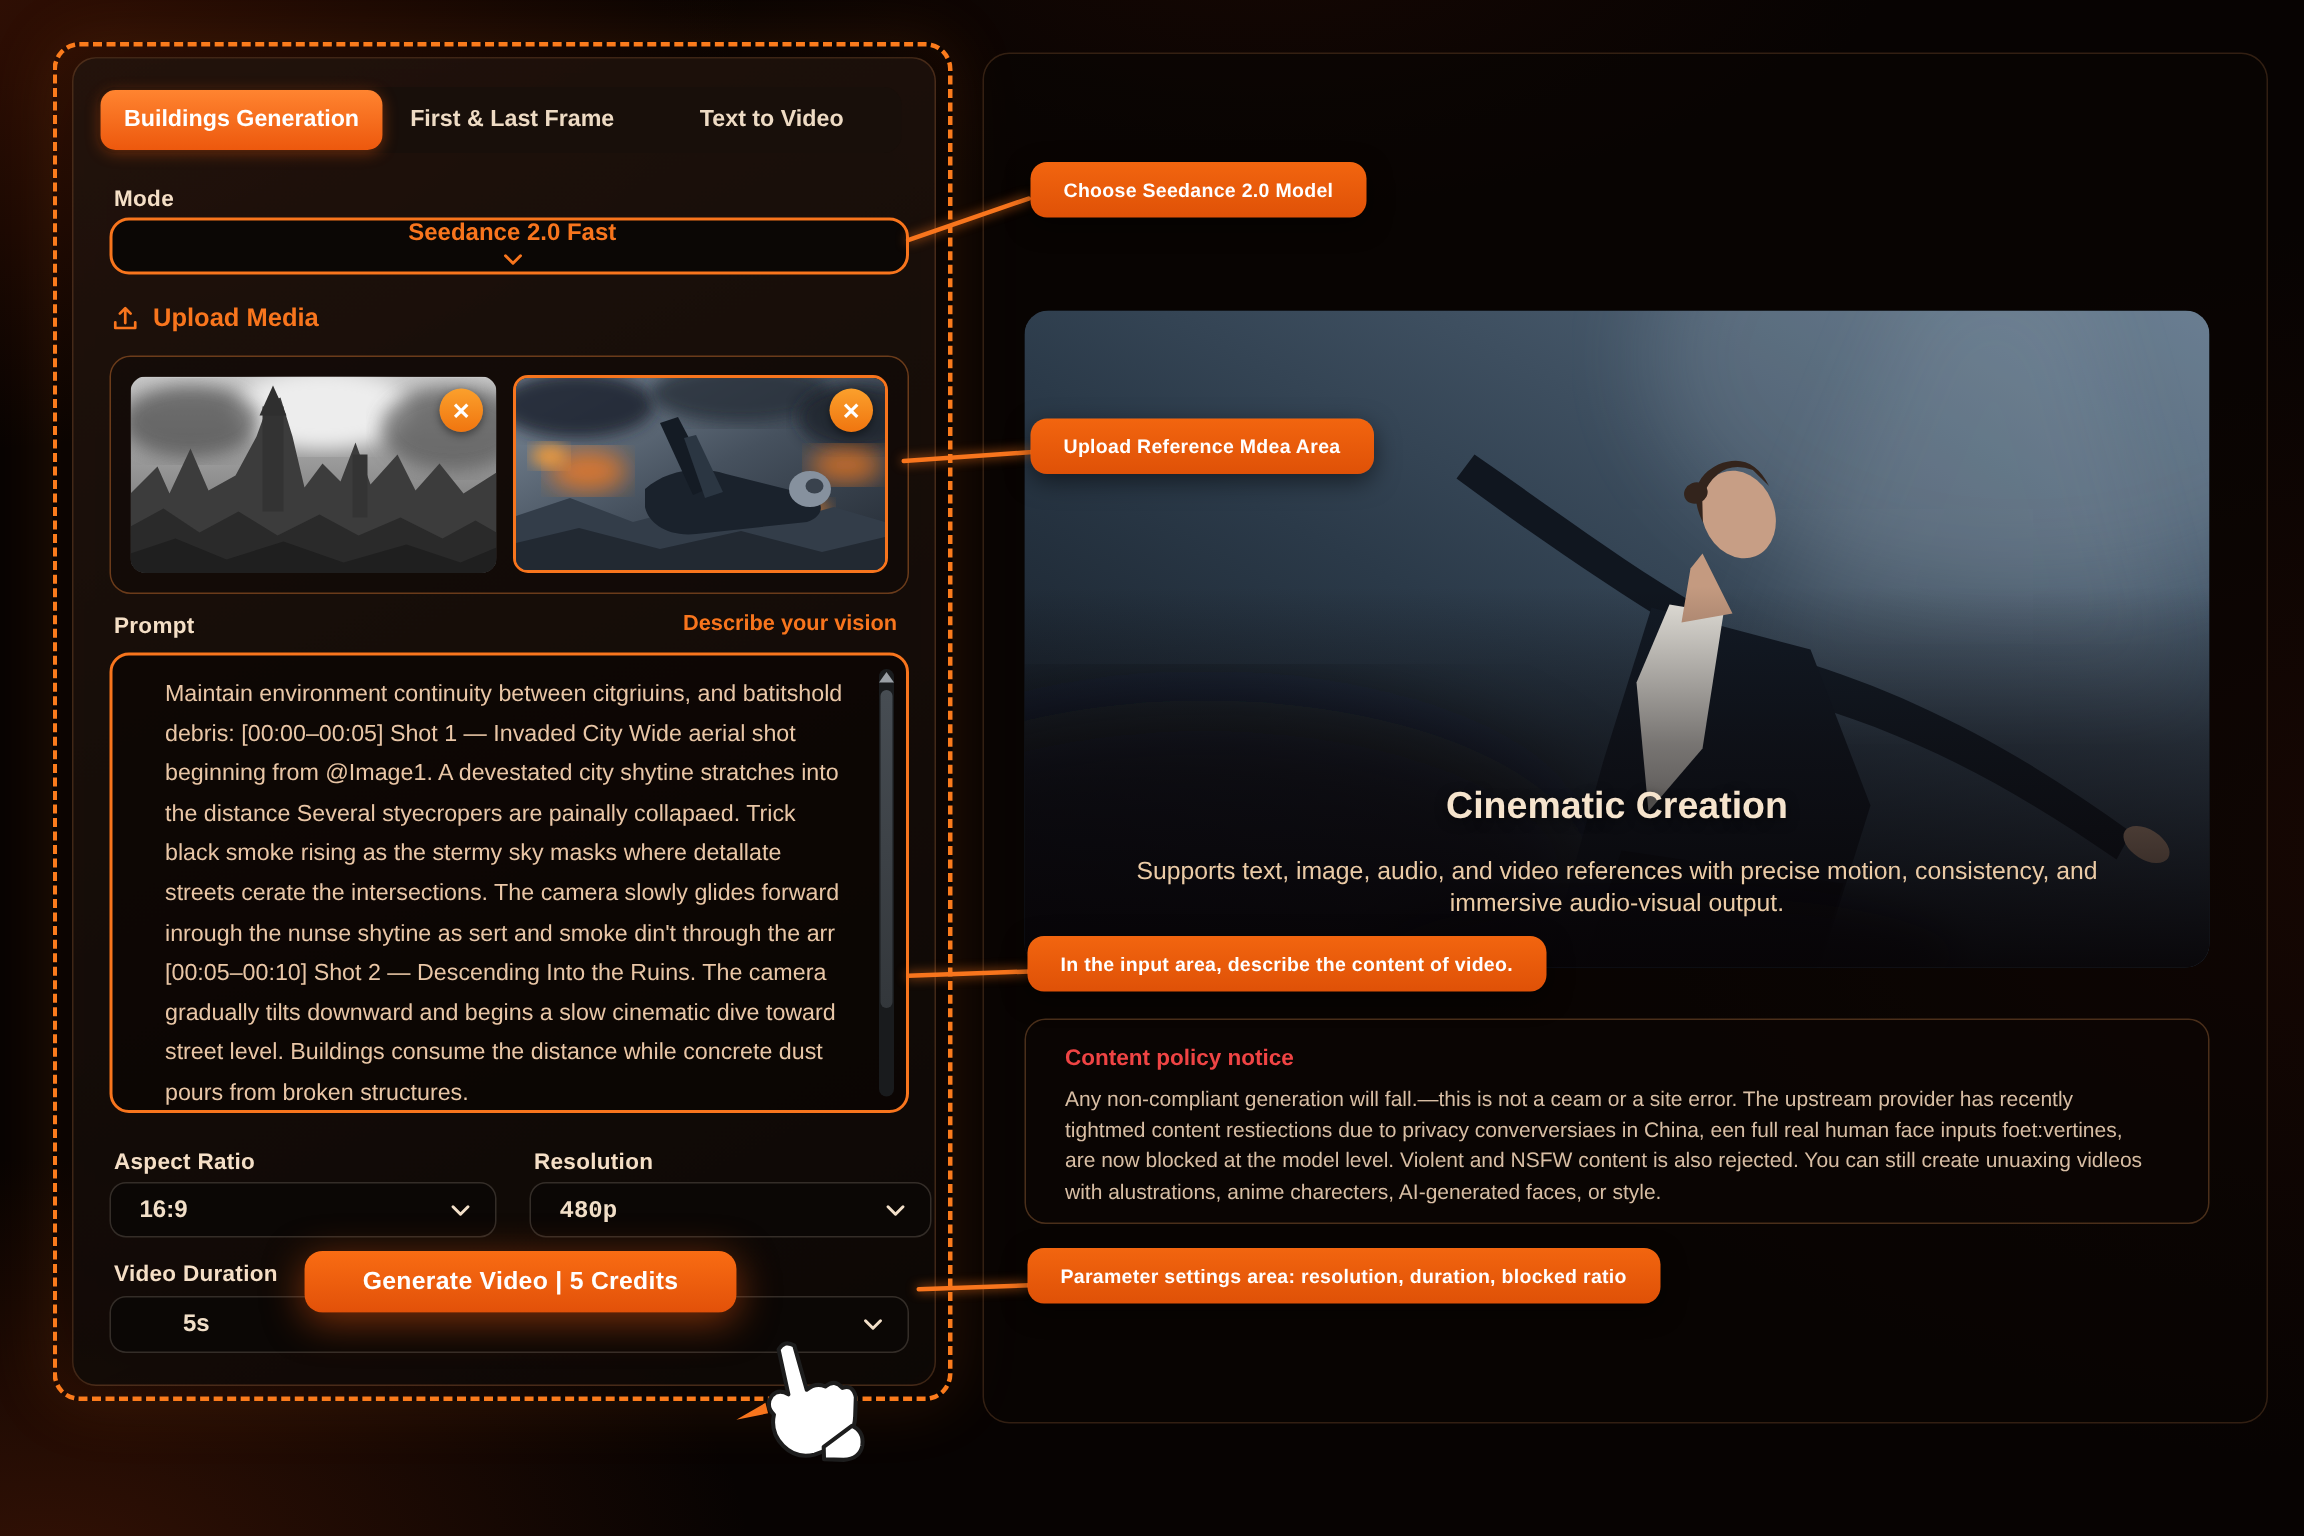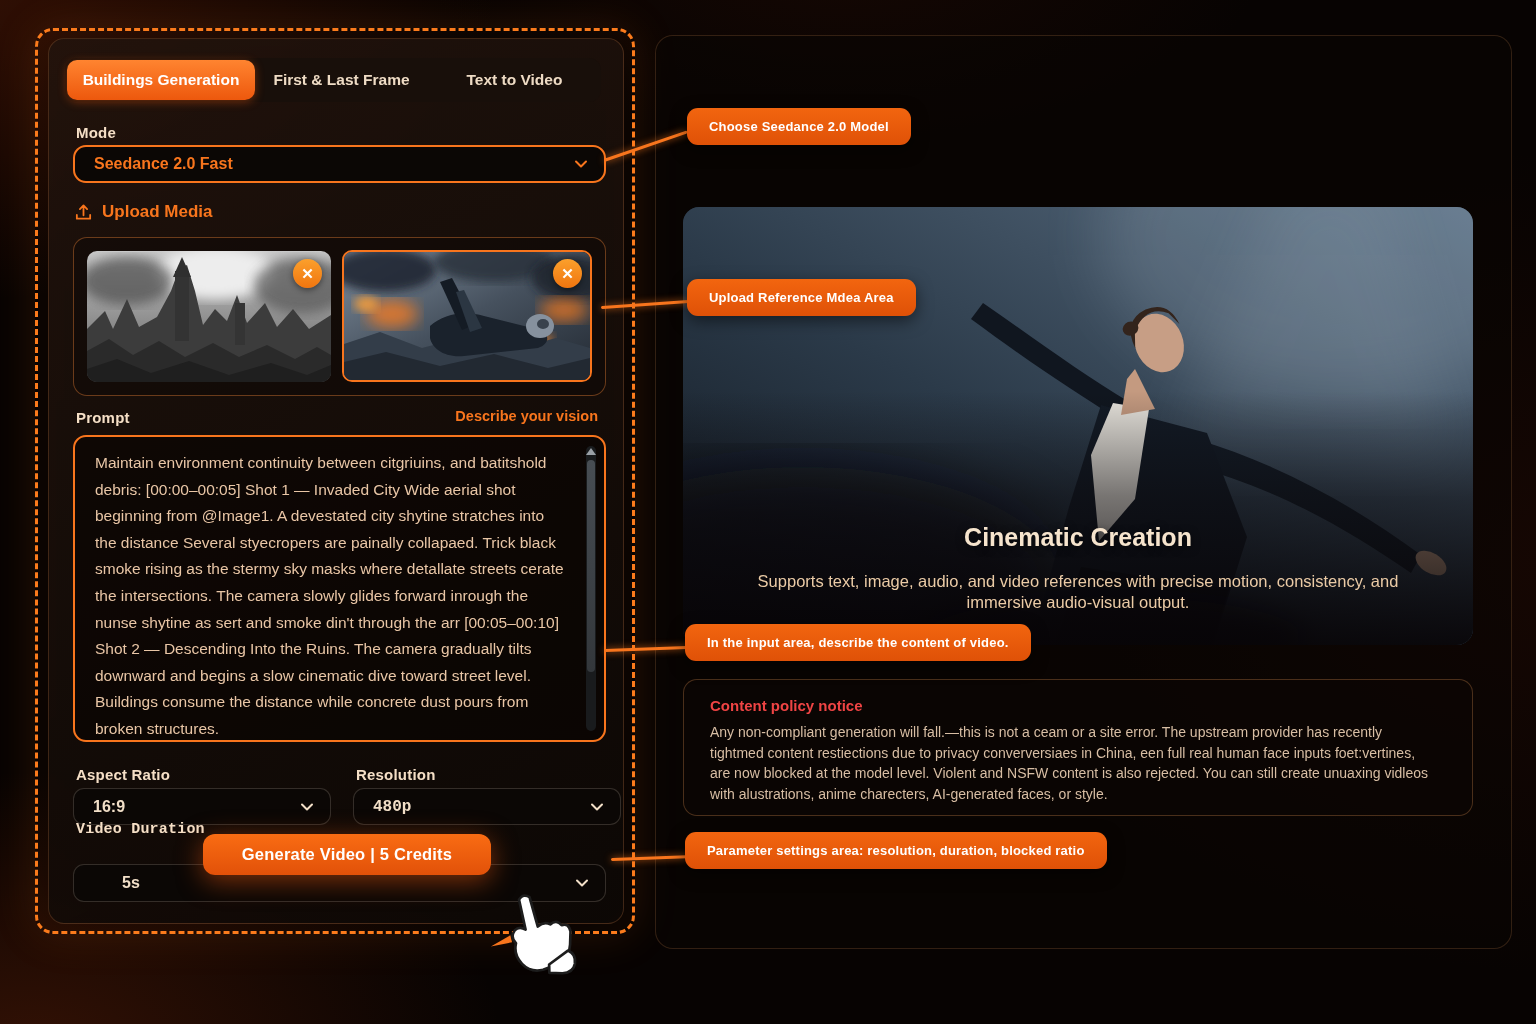--- a/index.html
+++ b/index.html
@@ -40,7 +40,7 @@
     background:#0b0705;border-radius:11px;box-sizing:border-box;padding:0 15px 0 19px;
     border:1.5px solid rgba(255,235,215,.17);color:#f2dfc8;font-size:16px;font-weight:600;
   }
-  .select.orange{border:2px solid #f8751d;color:#f8751d;border-radius:13px;}
+  .select.orange{border:2px solid #f8751d;color:#f8751d;border-radius:13px;flex-direction:column;}
   .chev{width:16px;height:16px;flex:0 0 auto;}
   
   .upl-head{display:flex;align-items:center;gap:9px;color:#f8751d;font-weight:700;font-size:17px;}

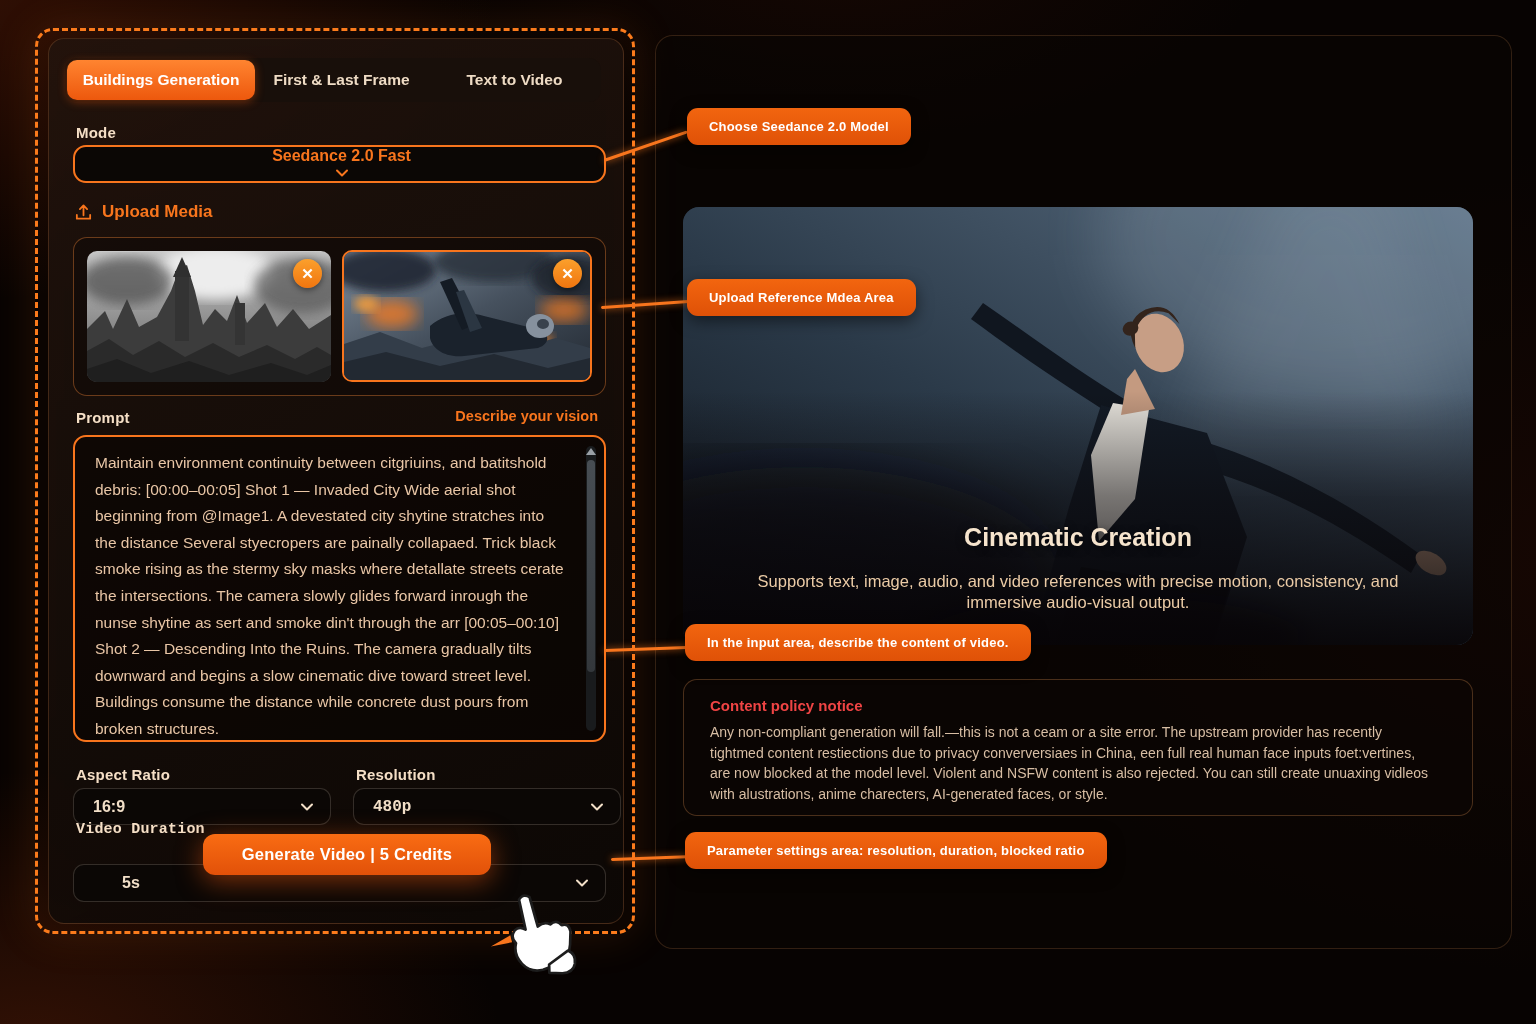--- a/index.html
+++ b/index.html
@@ -61,7 +61,7 @@
     left:24px;top:396px;width:533px;height:307px;border-radius:13px;box-sizing:border-box;
     border:2px solid #f8751d;background:rgba(8,4,2,.6);padding:13px 36px 12px 20px;
   }
-  .prompt-text{color:#e9c6a6;font-size:15.5px;line-height:26.6px;font-weight:500;}
+  .prompt-text{color:#e9c6a6;font-size:15.5px;line-height:26.6px;font-weight:500;margin-left:15px;}
   .scroll-track{position:absolute;right:8px;top:9px;bottom:9px;width:10px;border-radius:6px;background:#191b1d;}
   .scroll-thumb{position:absolute;left:1px;right:1px;top:14px;height:212px;border-radius:5px;background:linear-gradient(180deg,#474d53,#33373b);}
   .scroll-arrow{position:absolute;left:0;top:2px;width:0;height:0;border-left:5px solid transparent;border-right:5px solid transparent;border-bottom:7px solid #9aa0a6;}

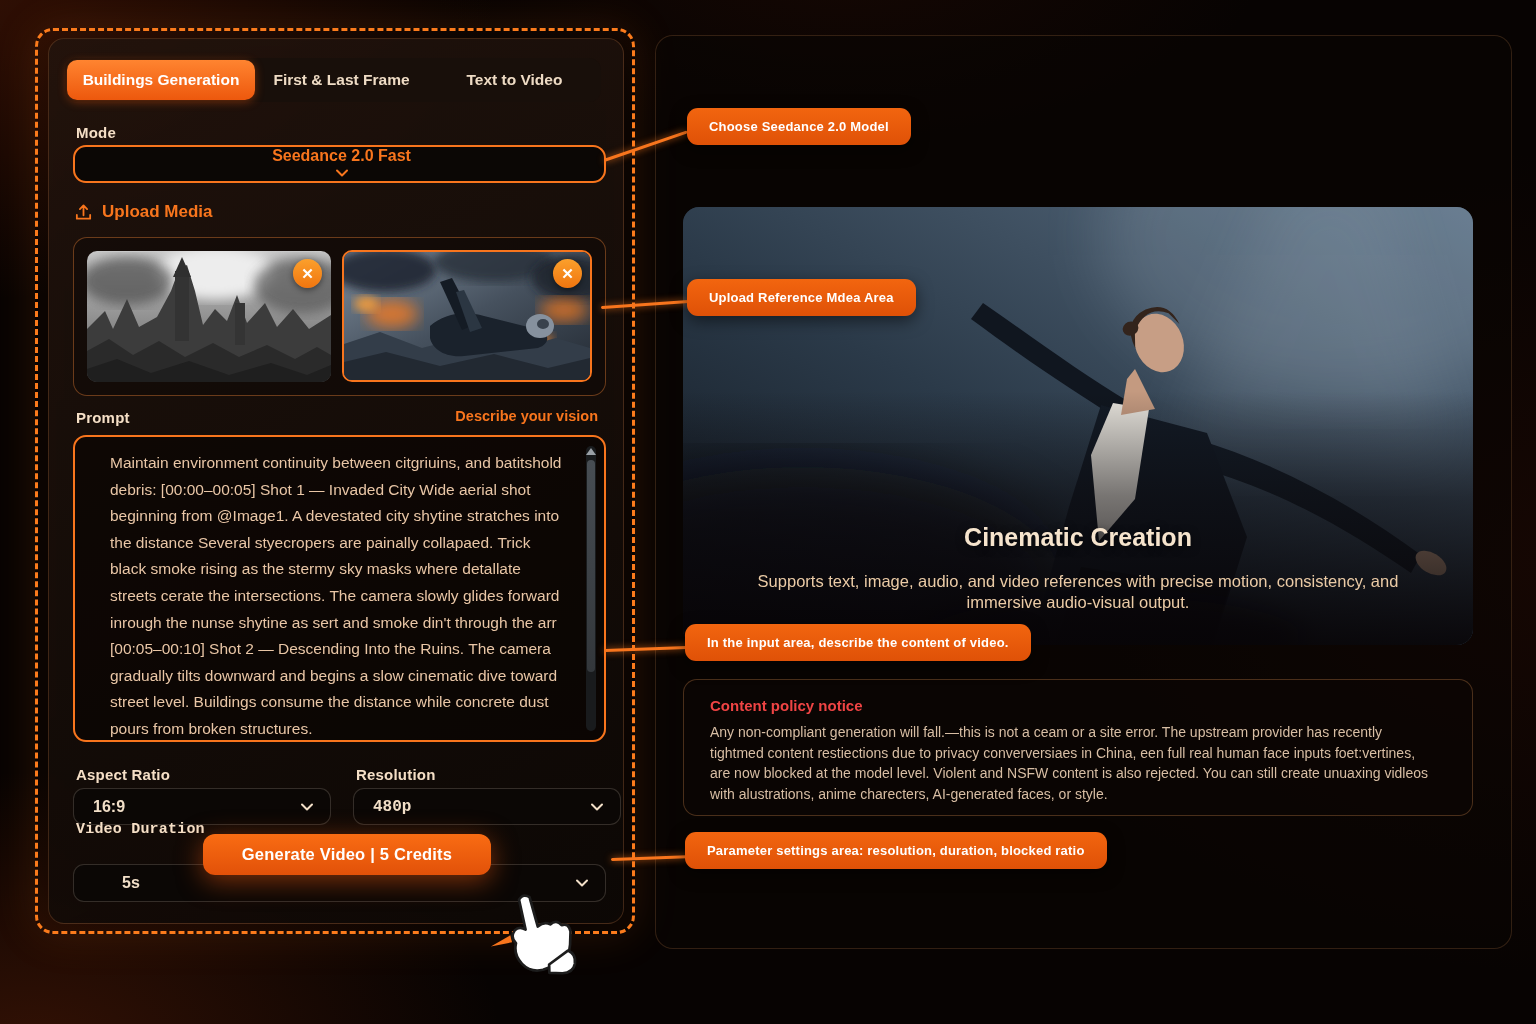--- a/index.html
+++ b/index.html
@@ -220,7 +220,7 @@
     </svg>
   </div>
 
-  <div class="abs lab" style="left:27px;top:782px;font-family:Liberation Mono, monospace;">Video Duration</div>
+  <div class="abs lab" style="left:27px;top:802px;">Video Duration</div>
   <div class="abs select" style="left:24px;top:825px;width:533px;height:38px;z-index:1;padding-left:48px;">
     <span>5s</span>
     <svg class="chev" viewBox="0 0 16 16">

